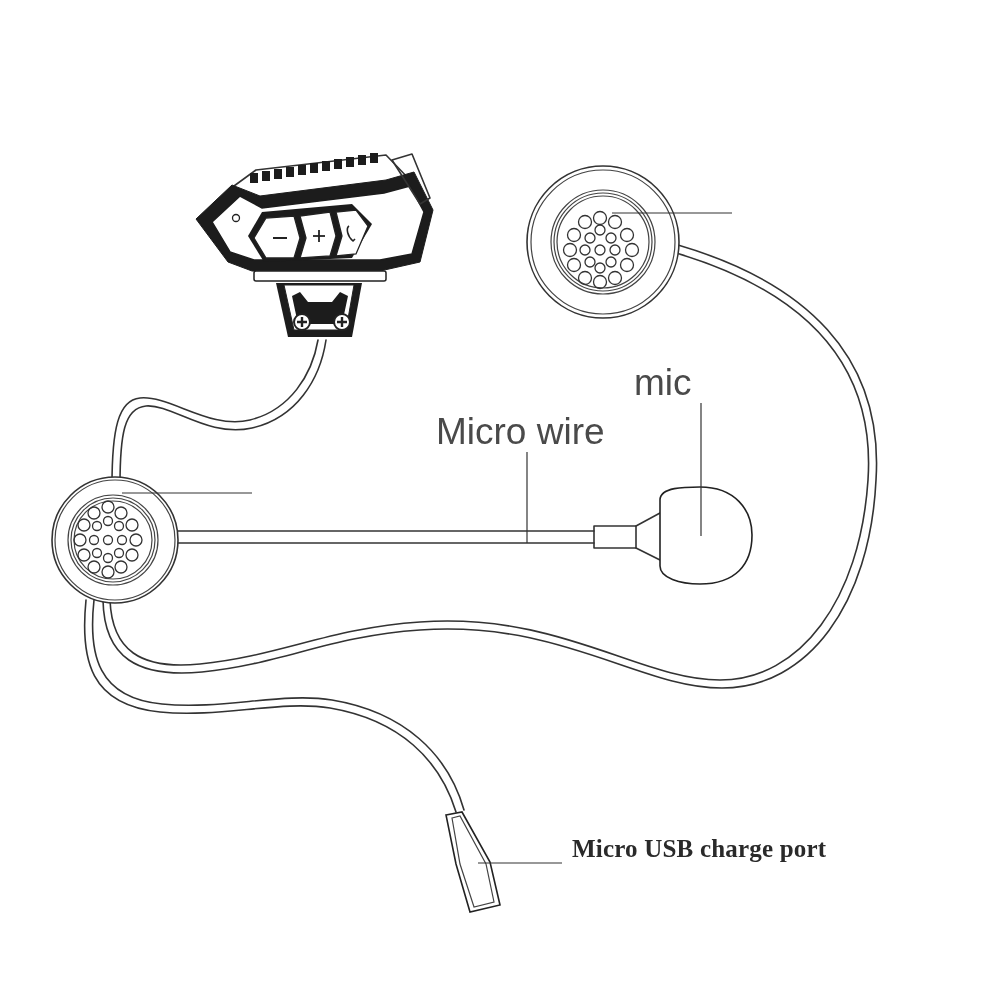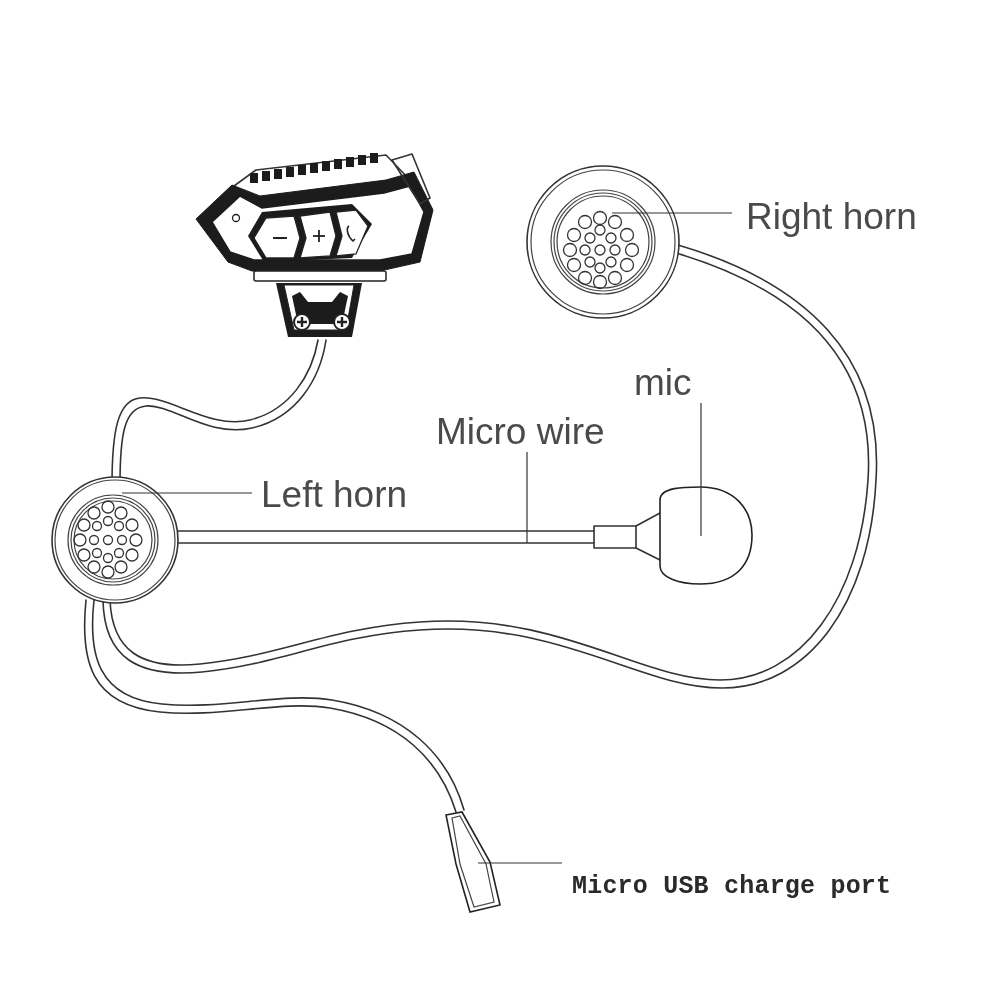--- a/index.html
+++ b/index.html
@@ -175,7 +175,6 @@
   </g>
 </svg>
 
-<div class="label lbl-right">Right horn</div>
 <div class="label lbl-mic">mic</div>
 <div class="label lbl-hornwire">Micro wire</div>
 <div class="label lbl-left">Left horn</div>

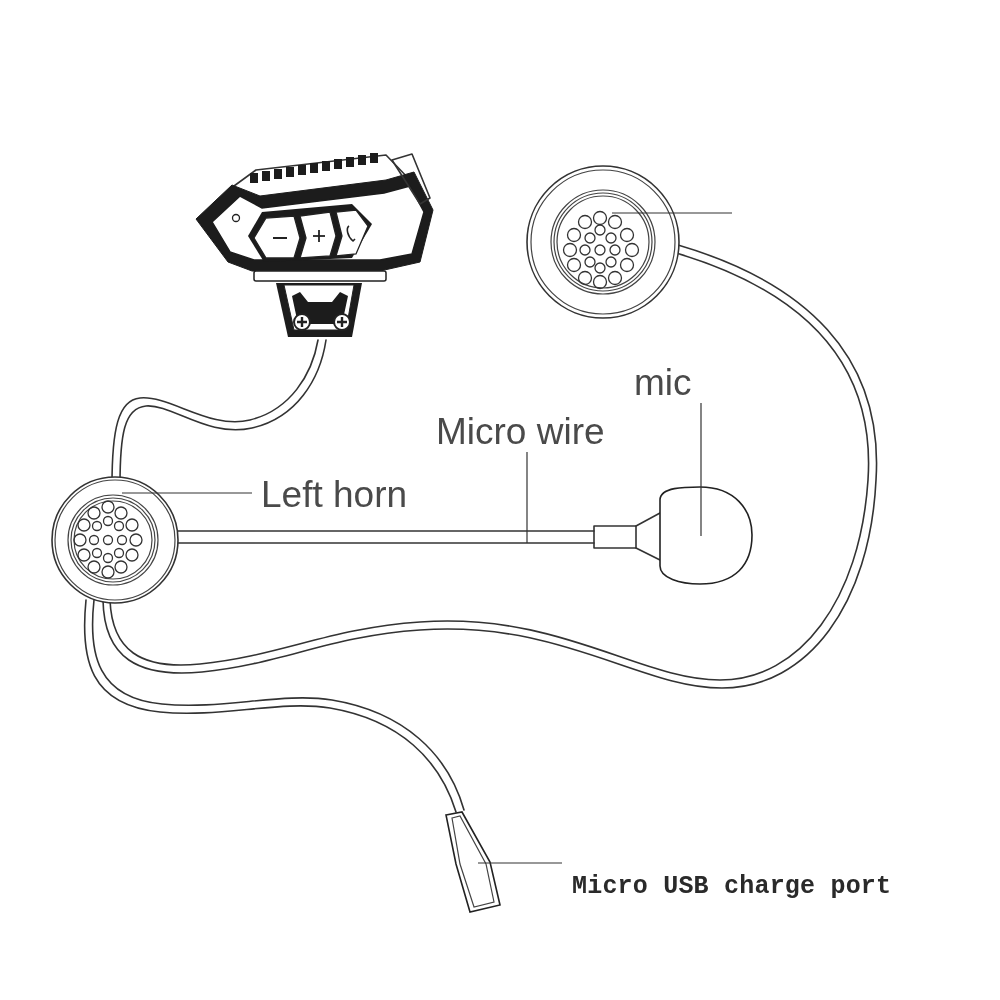--- a/index.html
+++ b/index.html
@@ -177,7 +177,6 @@
 
 <div class="label lbl-mic">mic</div>
 <div class="label lbl-hornwire">Micro wire</div>
-<div class="label lbl-left">Left horn</div>
 <div class="label lbl-usb">Micro USB charge port</div>
 </div>
 

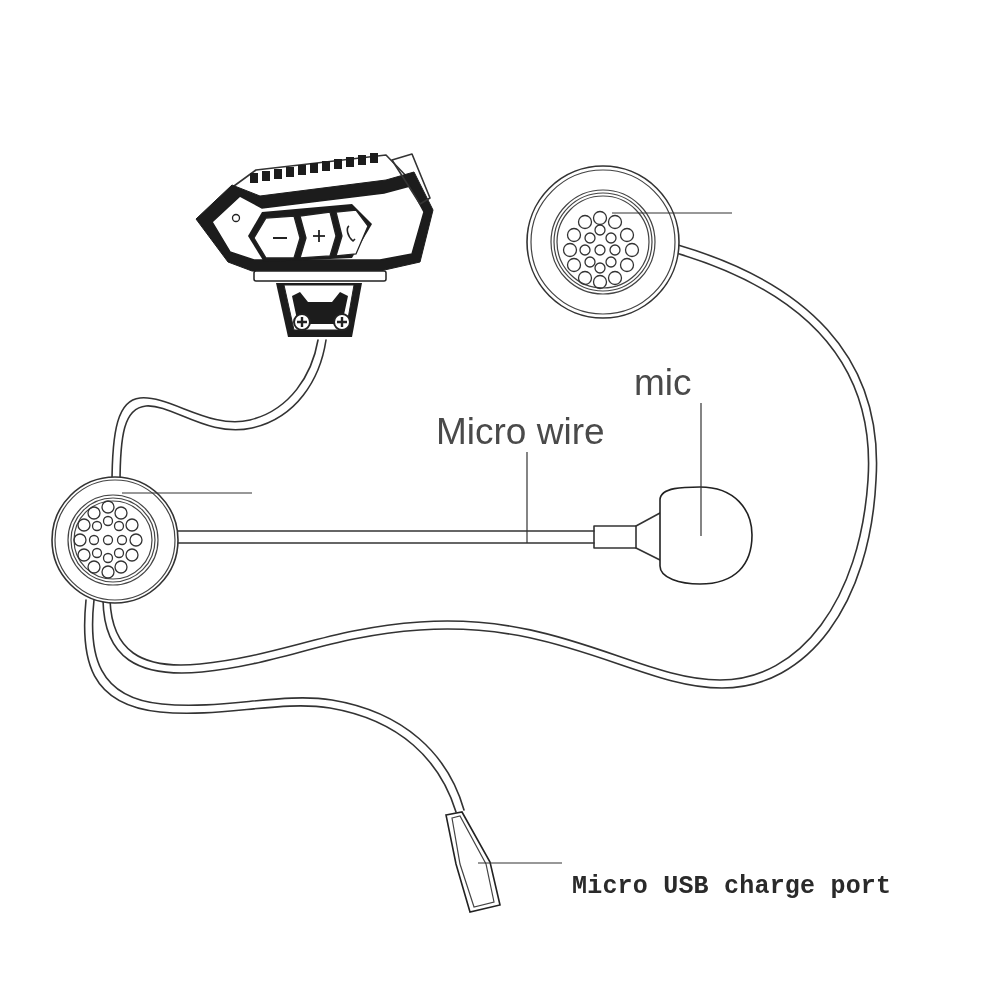--- a/index.html
+++ b/index.html
@@ -10,7 +10,7 @@
   .lbl-mic { left:634px; top:364px; font-size:37px; }
   .lbl-hornwire { left:436px; top:413px; font-size:37px; }
   .lbl-left { left:261px; top:476px; font-size:37px; }
-  .lbl-usb { left:572px; top:874px; font-size:25px; font-weight:bold; color:#2a2a2a; font-family:Liberation Mono, monospace; letter-spacing:0.2px; }
+  .lbl-usb { left:572px; top:836px; font-size:25px; font-weight:bold; color:#2a2a2a; font-family:Liberation Serif, serif; letter-spacing:0.2px; }
   svg .ln { fill:none; stroke:#333; stroke-width:1.6; stroke-linecap:round; stroke-linejoin:round; }
   svg .thin { fill:none; stroke:#444; stroke-width:1.2; }
   svg .white { fill:#fff; stroke:#222; stroke-width:1.6; }

